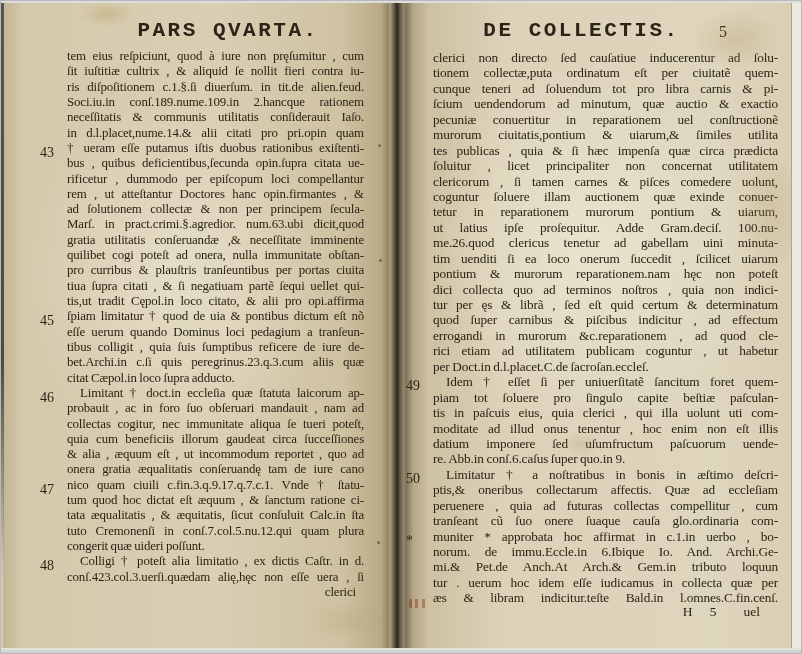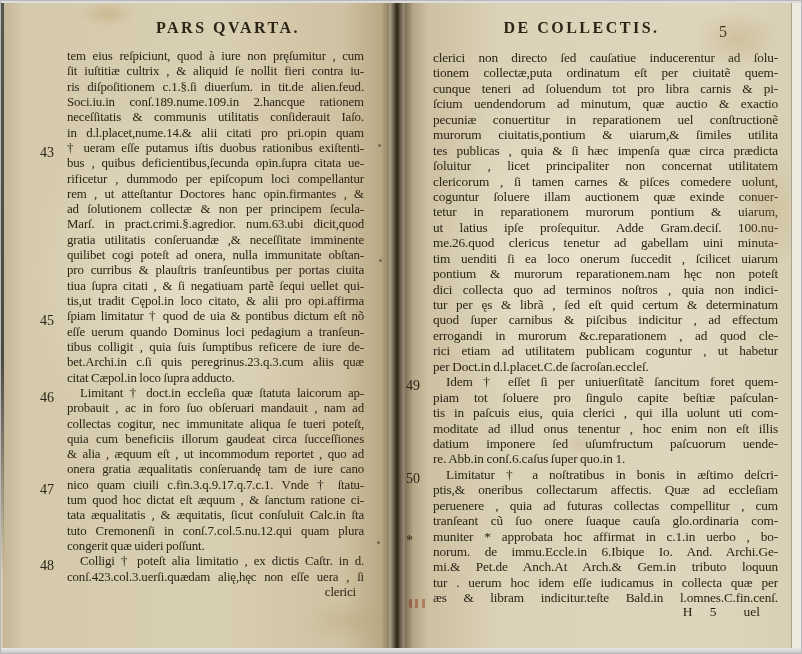--- a/index.html
+++ b/index.html
@@ -42,7 +42,7 @@
   .header-row{position:absolute;top:16px;left:0;right:0;height:26px;}
   .pg-header{
     position:absolute;left:0;right:0;text-align:center;
-    font-size:16px;font-weight:bold;letter-spacing:2.5px;white-space:nowrap;
+    font-size:21px;font-weight:bold;letter-spacing:2.5px;white-space:nowrap;font-family:Liberation Mono, monospace;
   }
   .page-left .pg-header{transform:translateX(32px);}
   .page-right .pg-header{transform:translateX(-18px);}

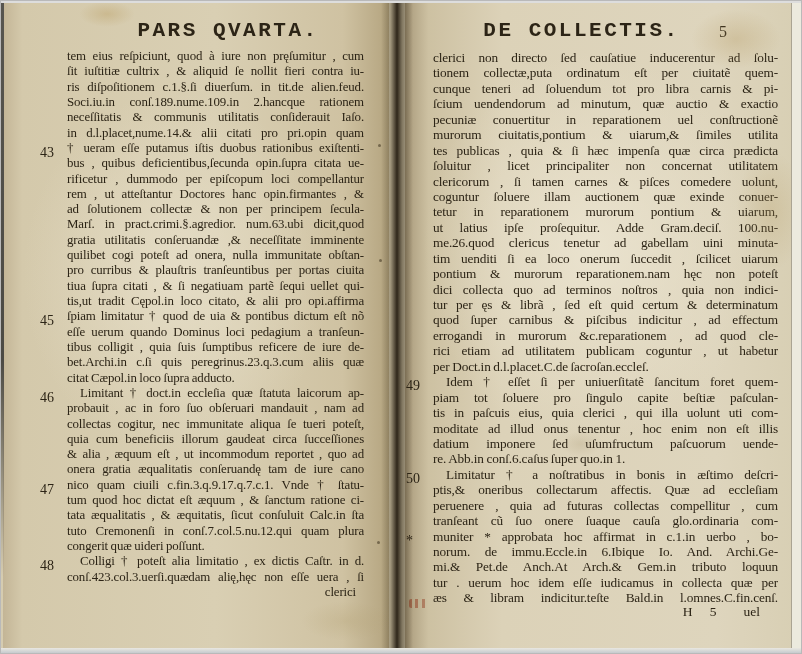--- a/index.html
+++ b/index.html
@@ -304,7 +304,7 @@
           <span class="lt">datium imponere ſed uſumfructum paſcuorum uende-</span>
         </div>
         <div class="line nj">
-          <span class="lt">re. Abb.in conſ.6.caſus ſuper quo.in 1.</span>
+          <span class="lt">re. Abb.in conſ.6.caſus ſuper quo.in 9.</span>
         </div>
         <div class="line">
           <span class="num">50</span>

